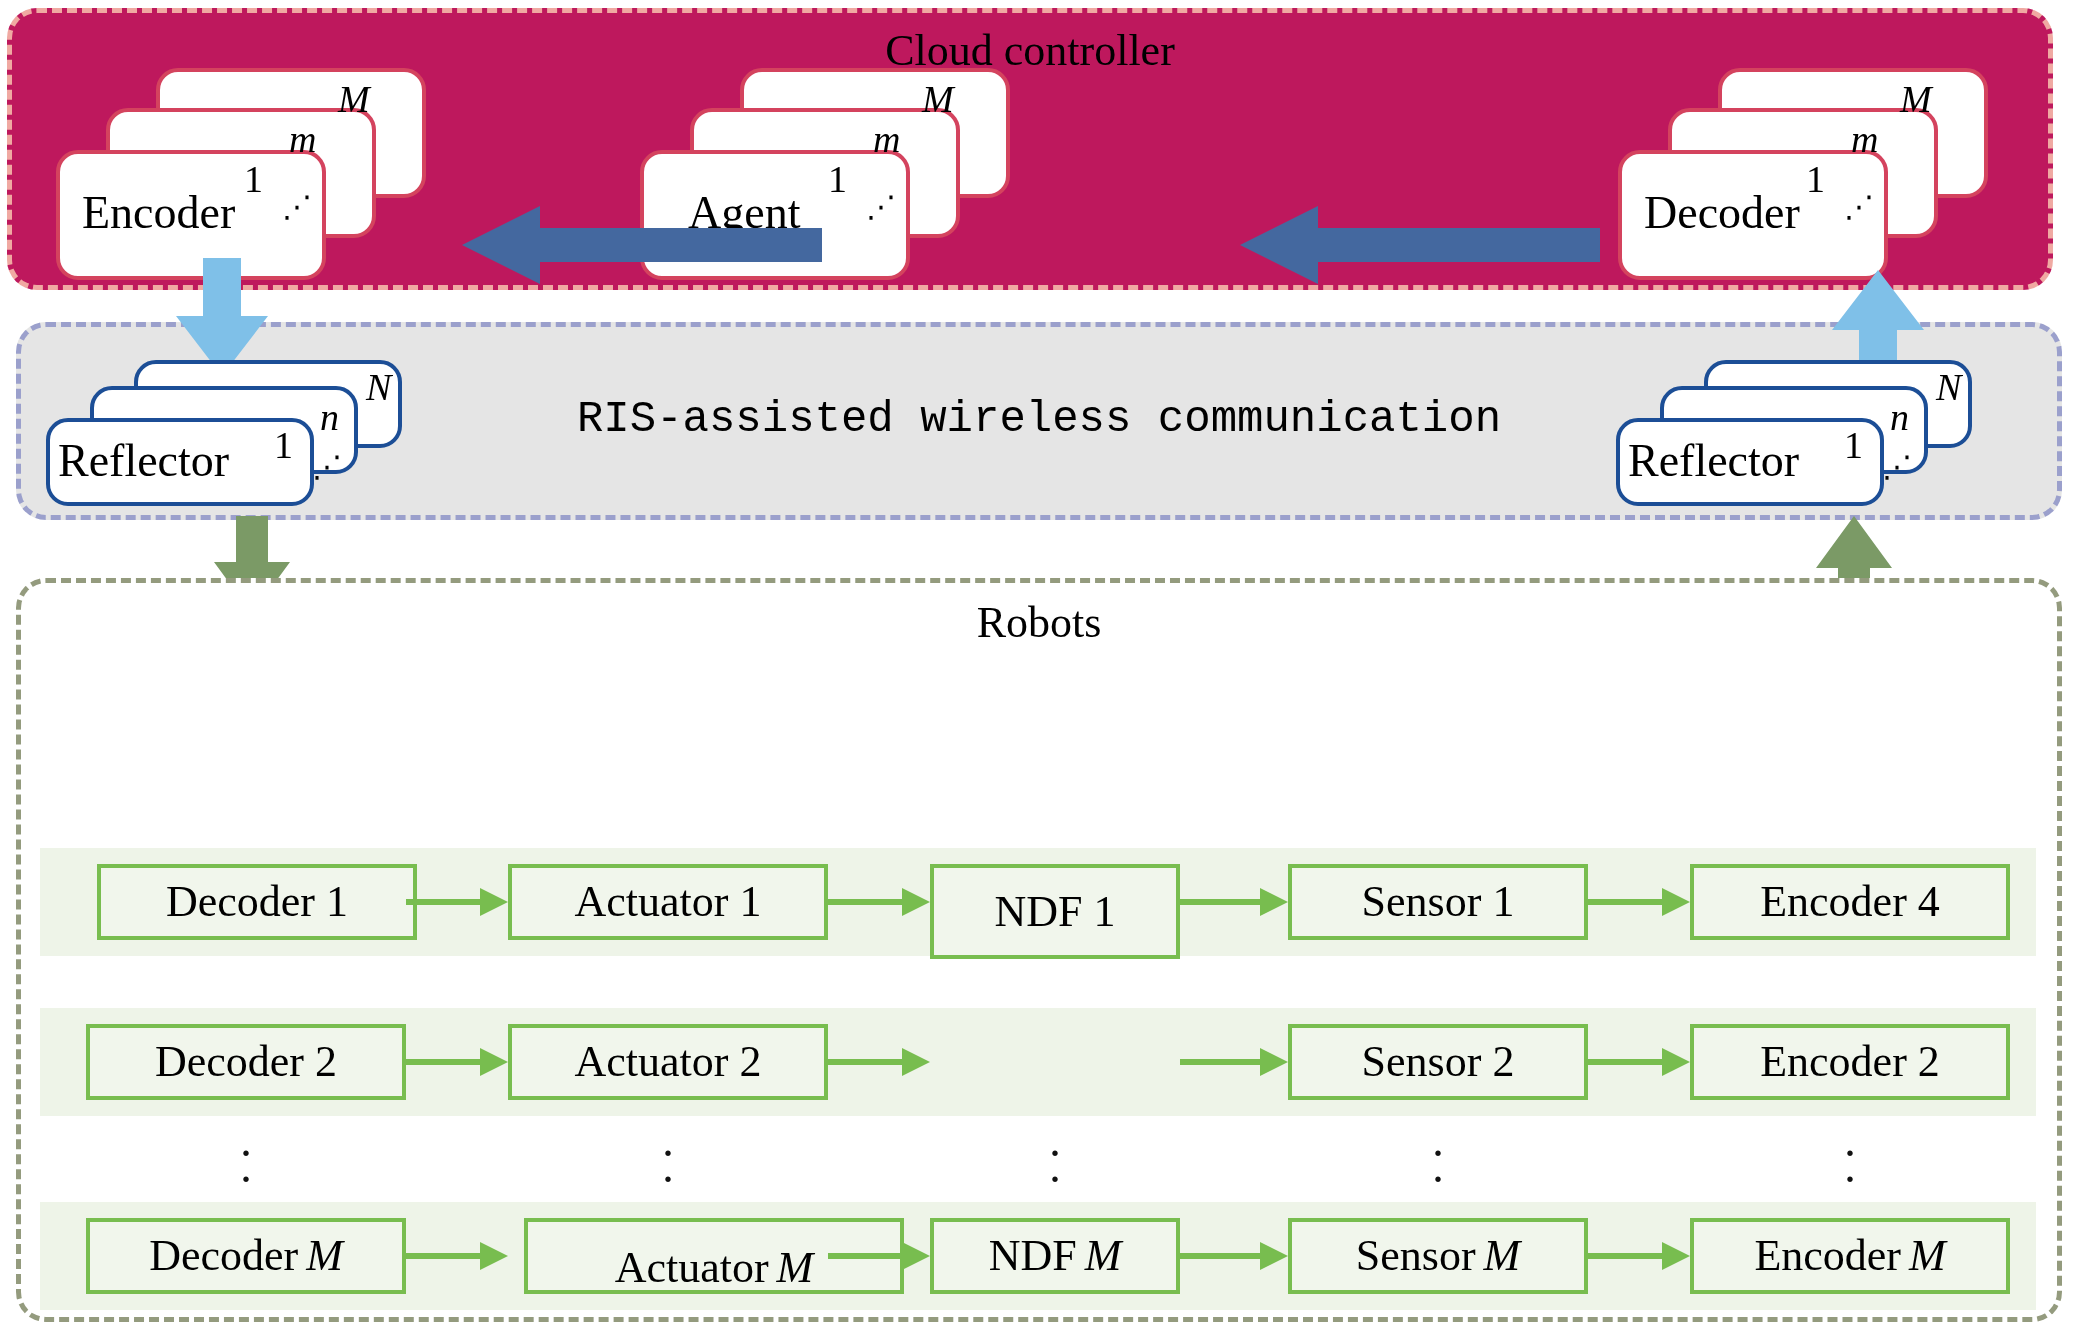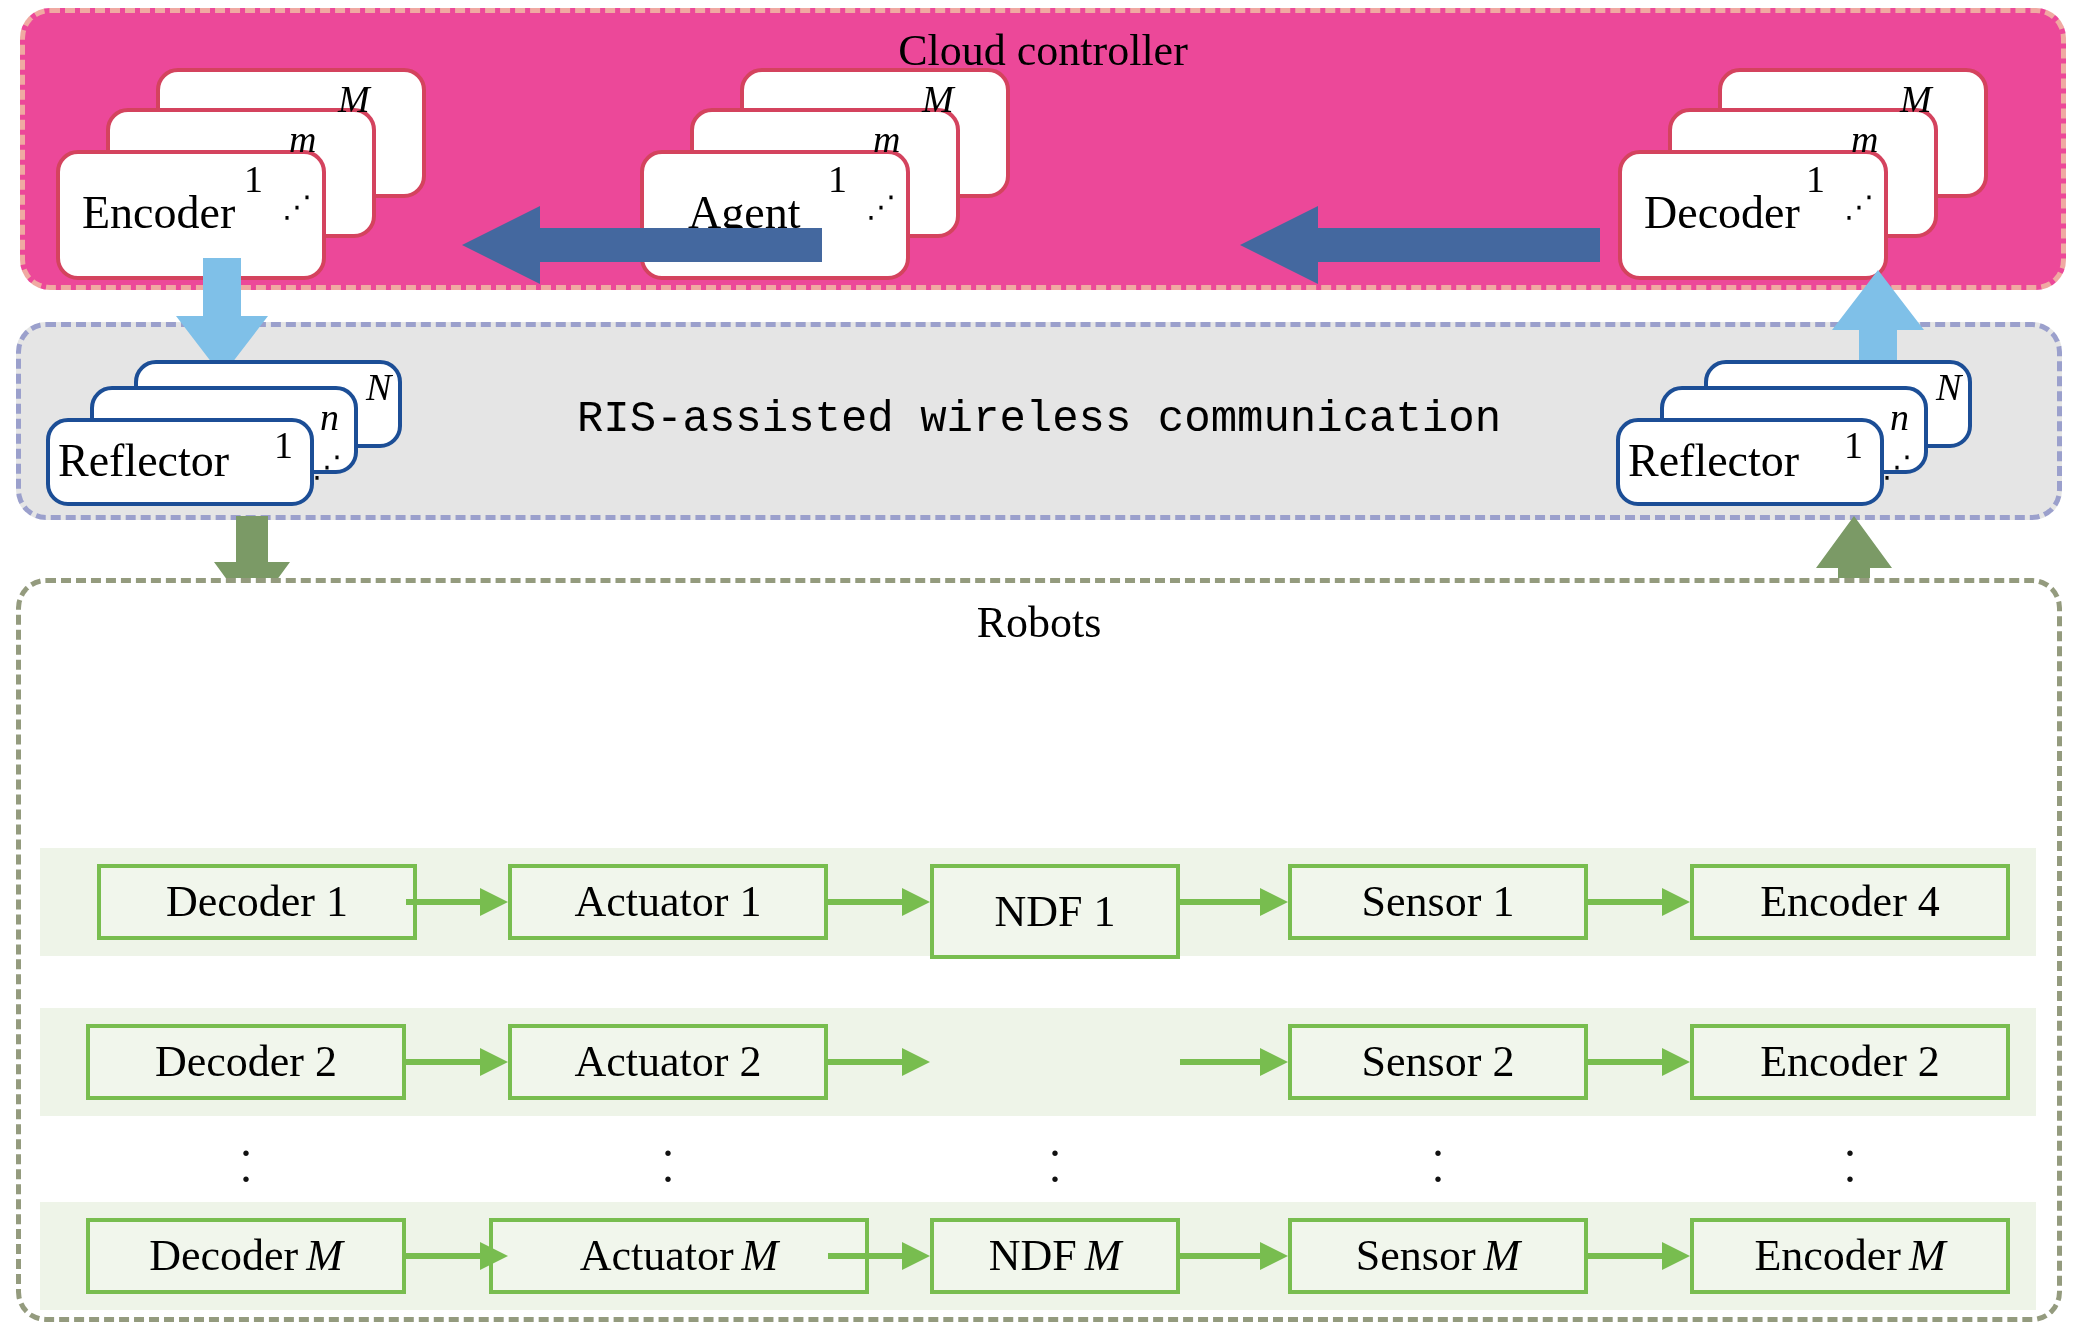--- a/index.html
+++ b/index.html
@@ -12,7 +12,7 @@
 
   
   .section{position:absolute;border-style:dashed;border-radius:26px;box-sizing:border-box;}
-  #sec-cloud{left:20px;top:8px;width:2046px;height:282px;border:5px dashed #f0a9a2;border-radius:30px;background:#ec4899;}
+  #sec-cloud{left:7px;top:8px;width:2046px;height:282px;border:5px dashed #f0a9a2;border-radius:30px;background:#be185d;}
   #sec-ris{left:16px;top:322px;width:2046px;height:198px;border:5px dashed #9ba0cc;border-radius:30px;background:#e5e5e5;font-family:Liberation Mono, monospace;}
   #sec-robots{left:16px;top:578px;width:2046px;height:744px;border:5px dashed #949b7e;border-radius:30px;background:#ffffff;}
 

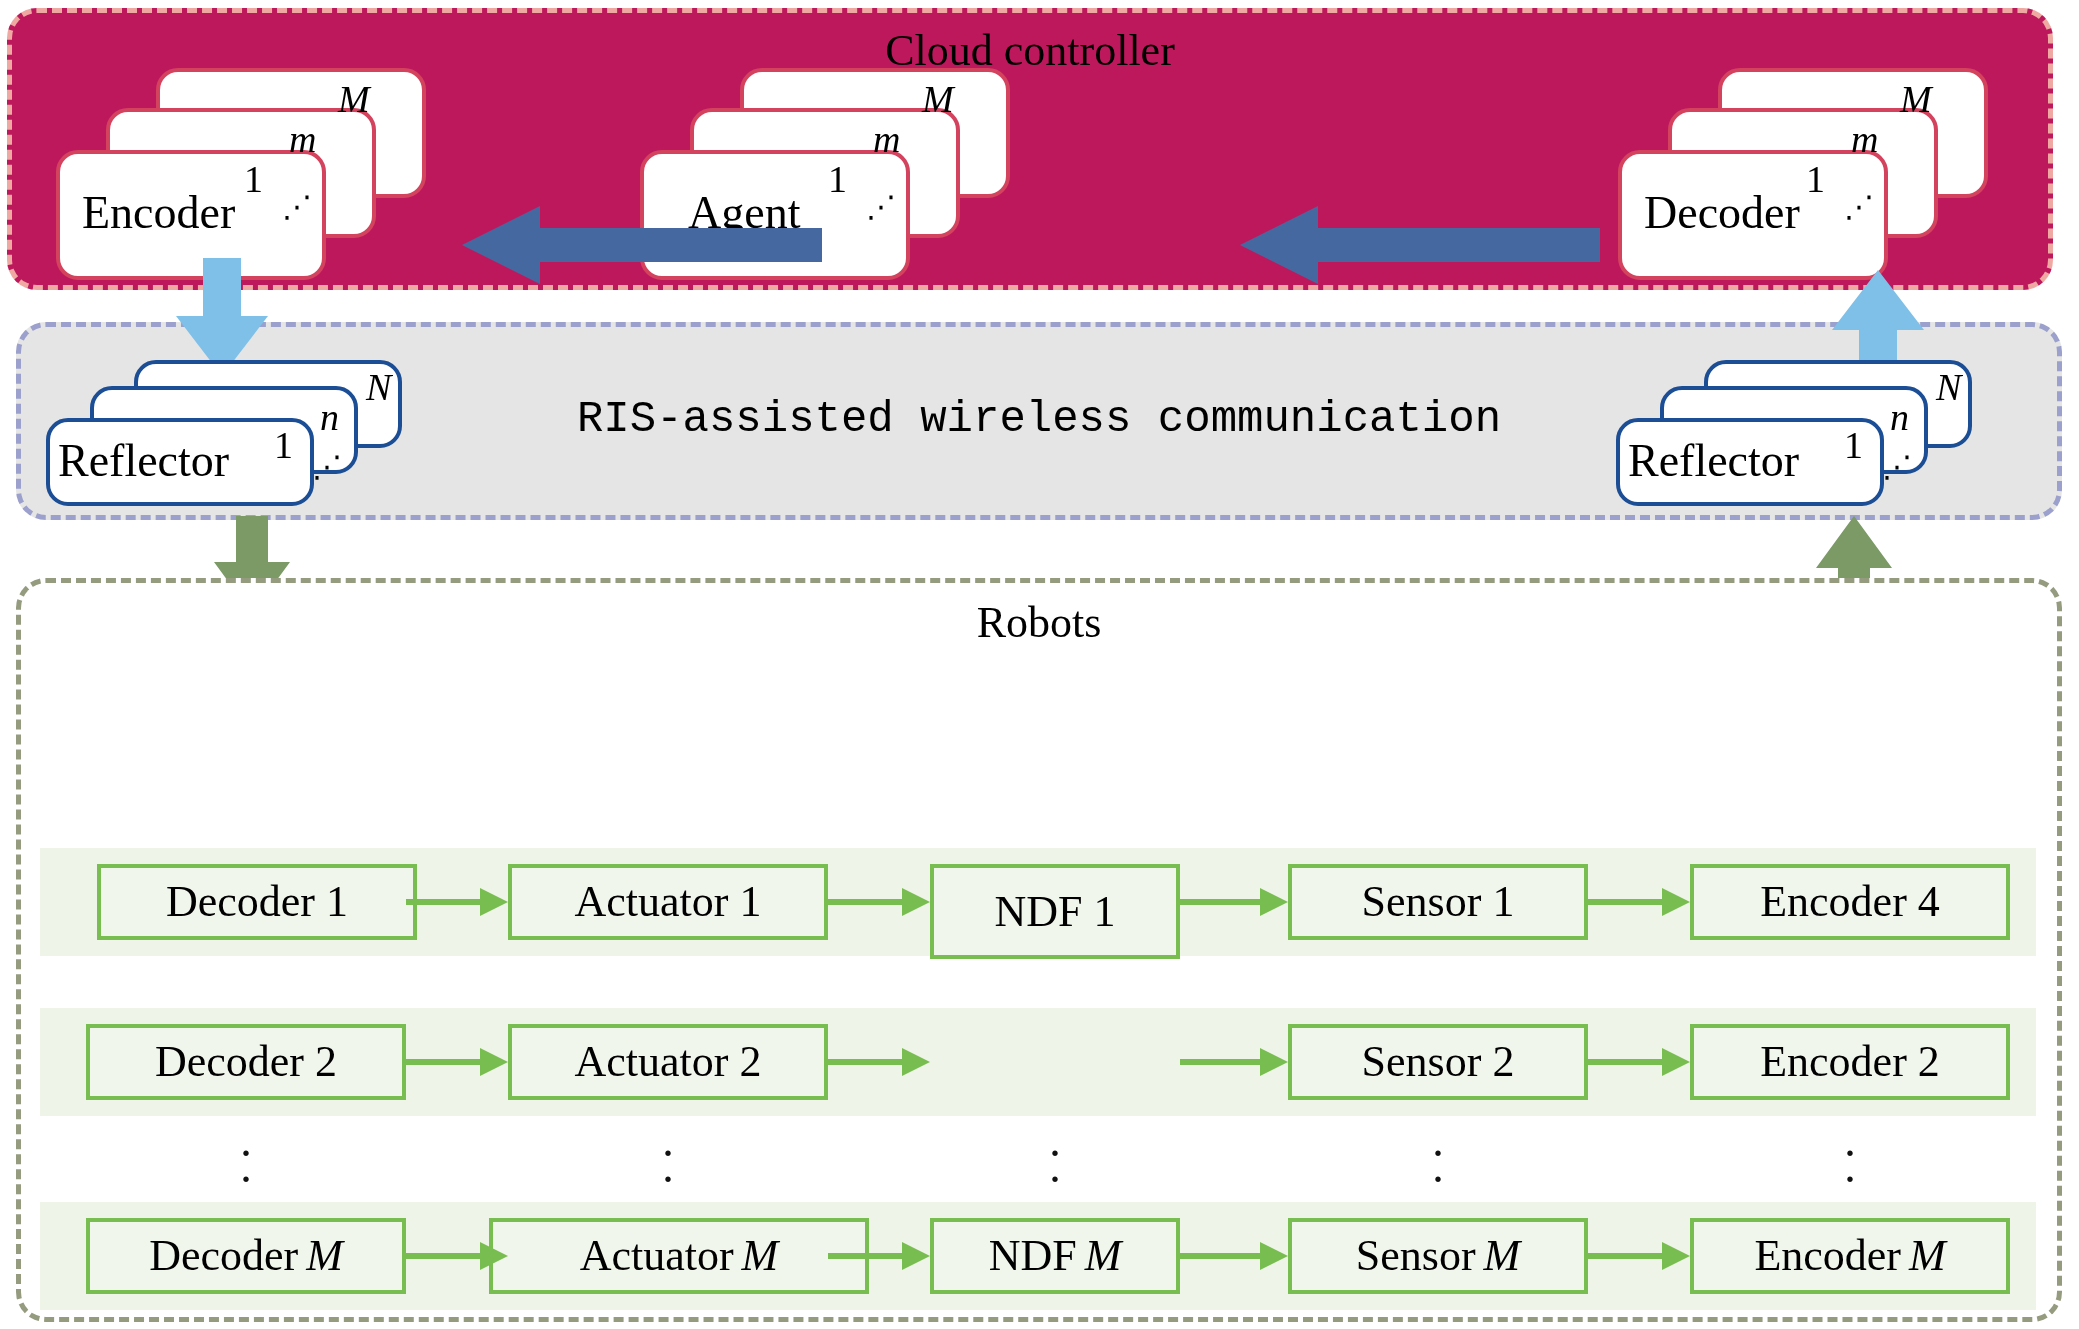--- a/index.html
+++ b/index.html
@@ -264,7 +264,7 @@
   <div class="rbox" style="left:86px;top:1218px;width:320px;height:76px;">
     <span>Decoder<span class="it">M</span></span>
   </div>
-  <div class="rbox" style="left:489px;top:1218px;width:380px;height:76px;">
+  <div class="rbox" style="left:524px;top:1218px;width:380px;height:76px;align-items:flex-end;">
     <span>Actuator<span class="it">M</span></span>
   </div>
   <div class="rbox" style="left:1288px;top:1218px;width:300px;height:76px;">

